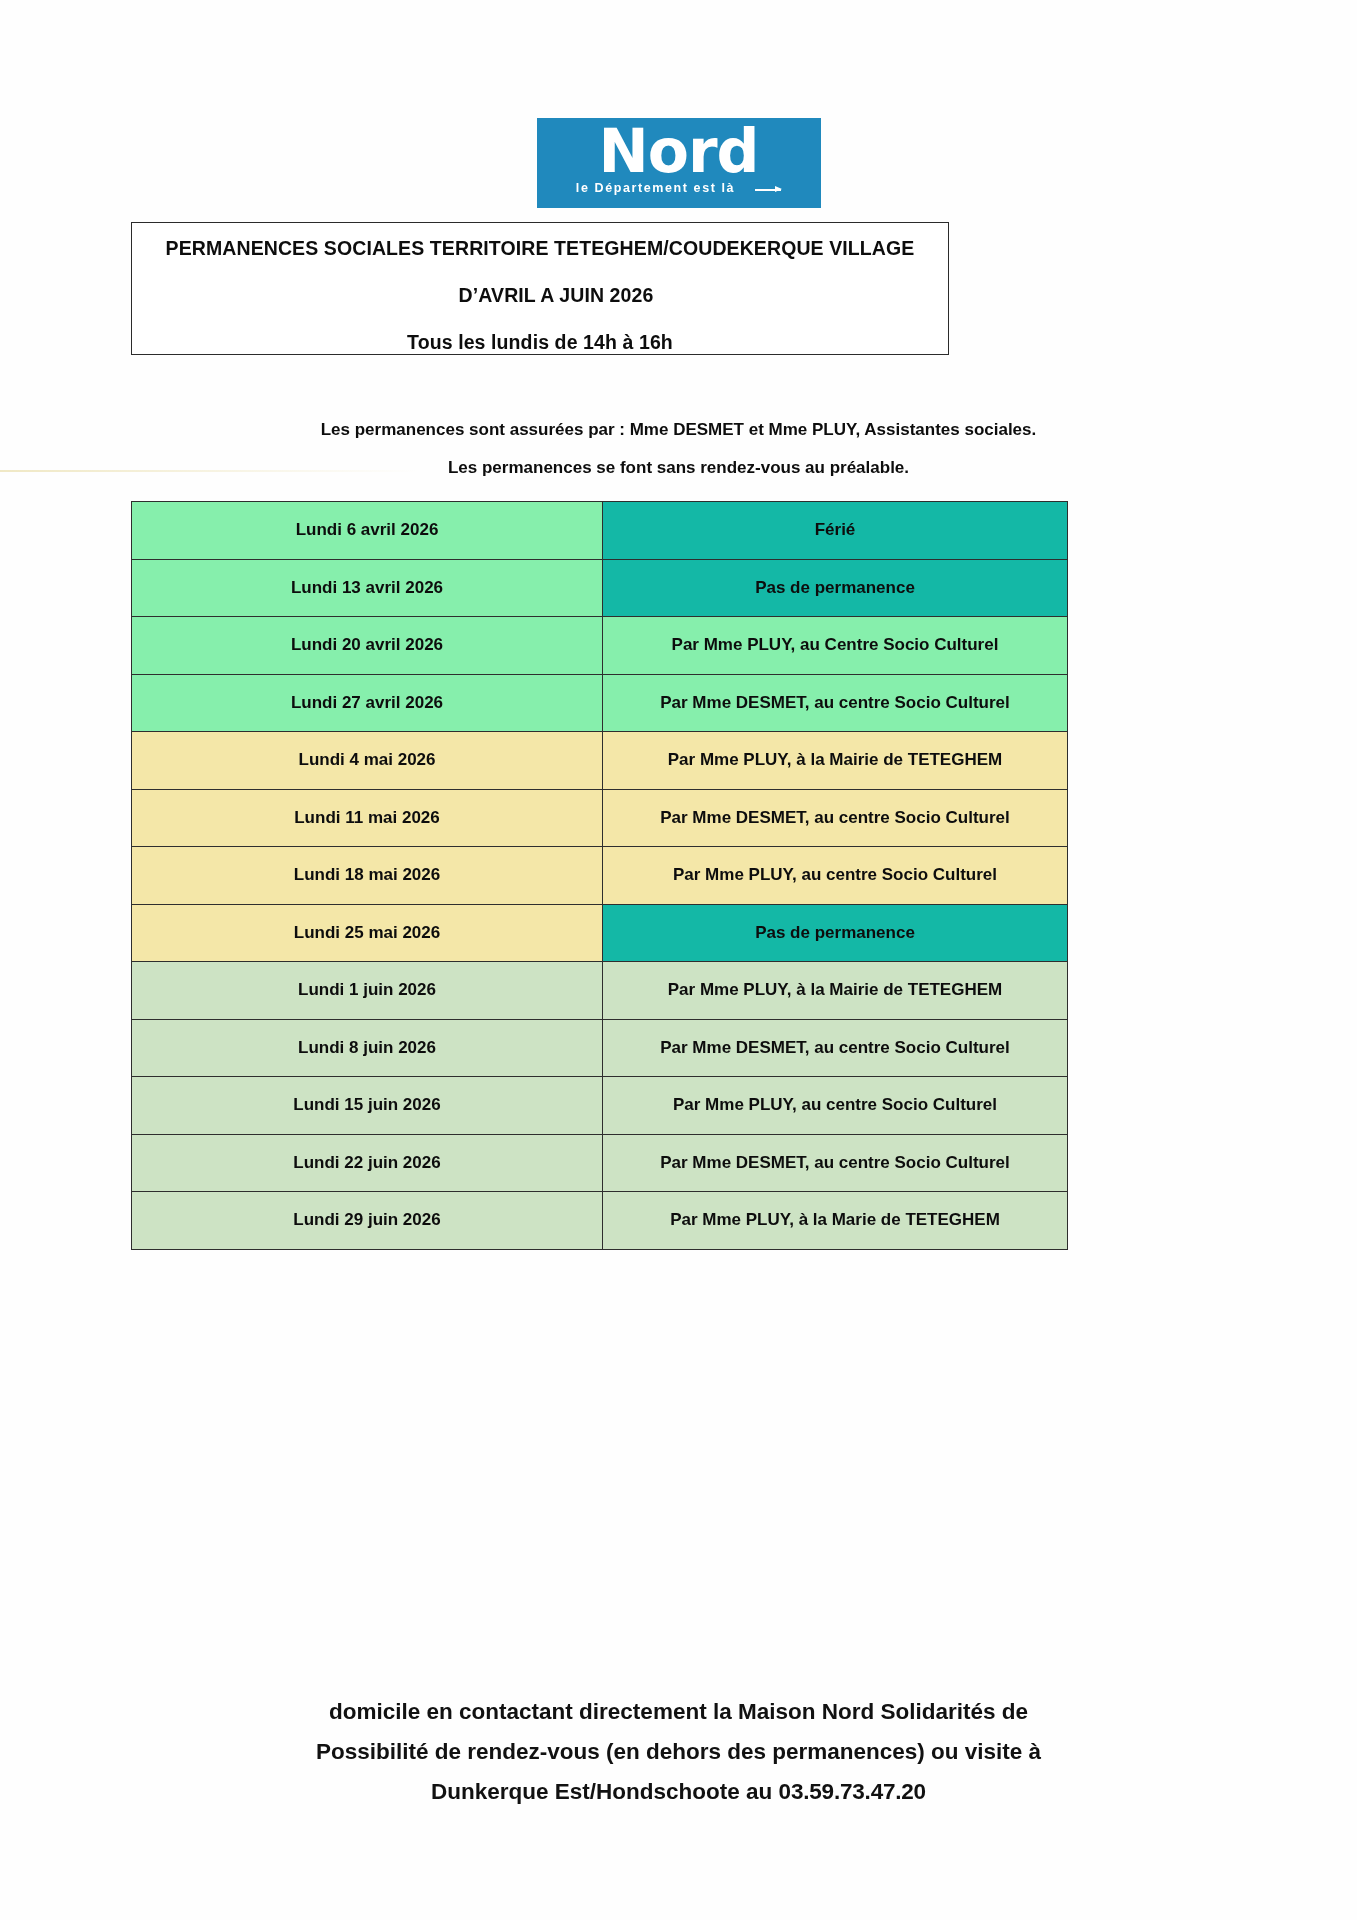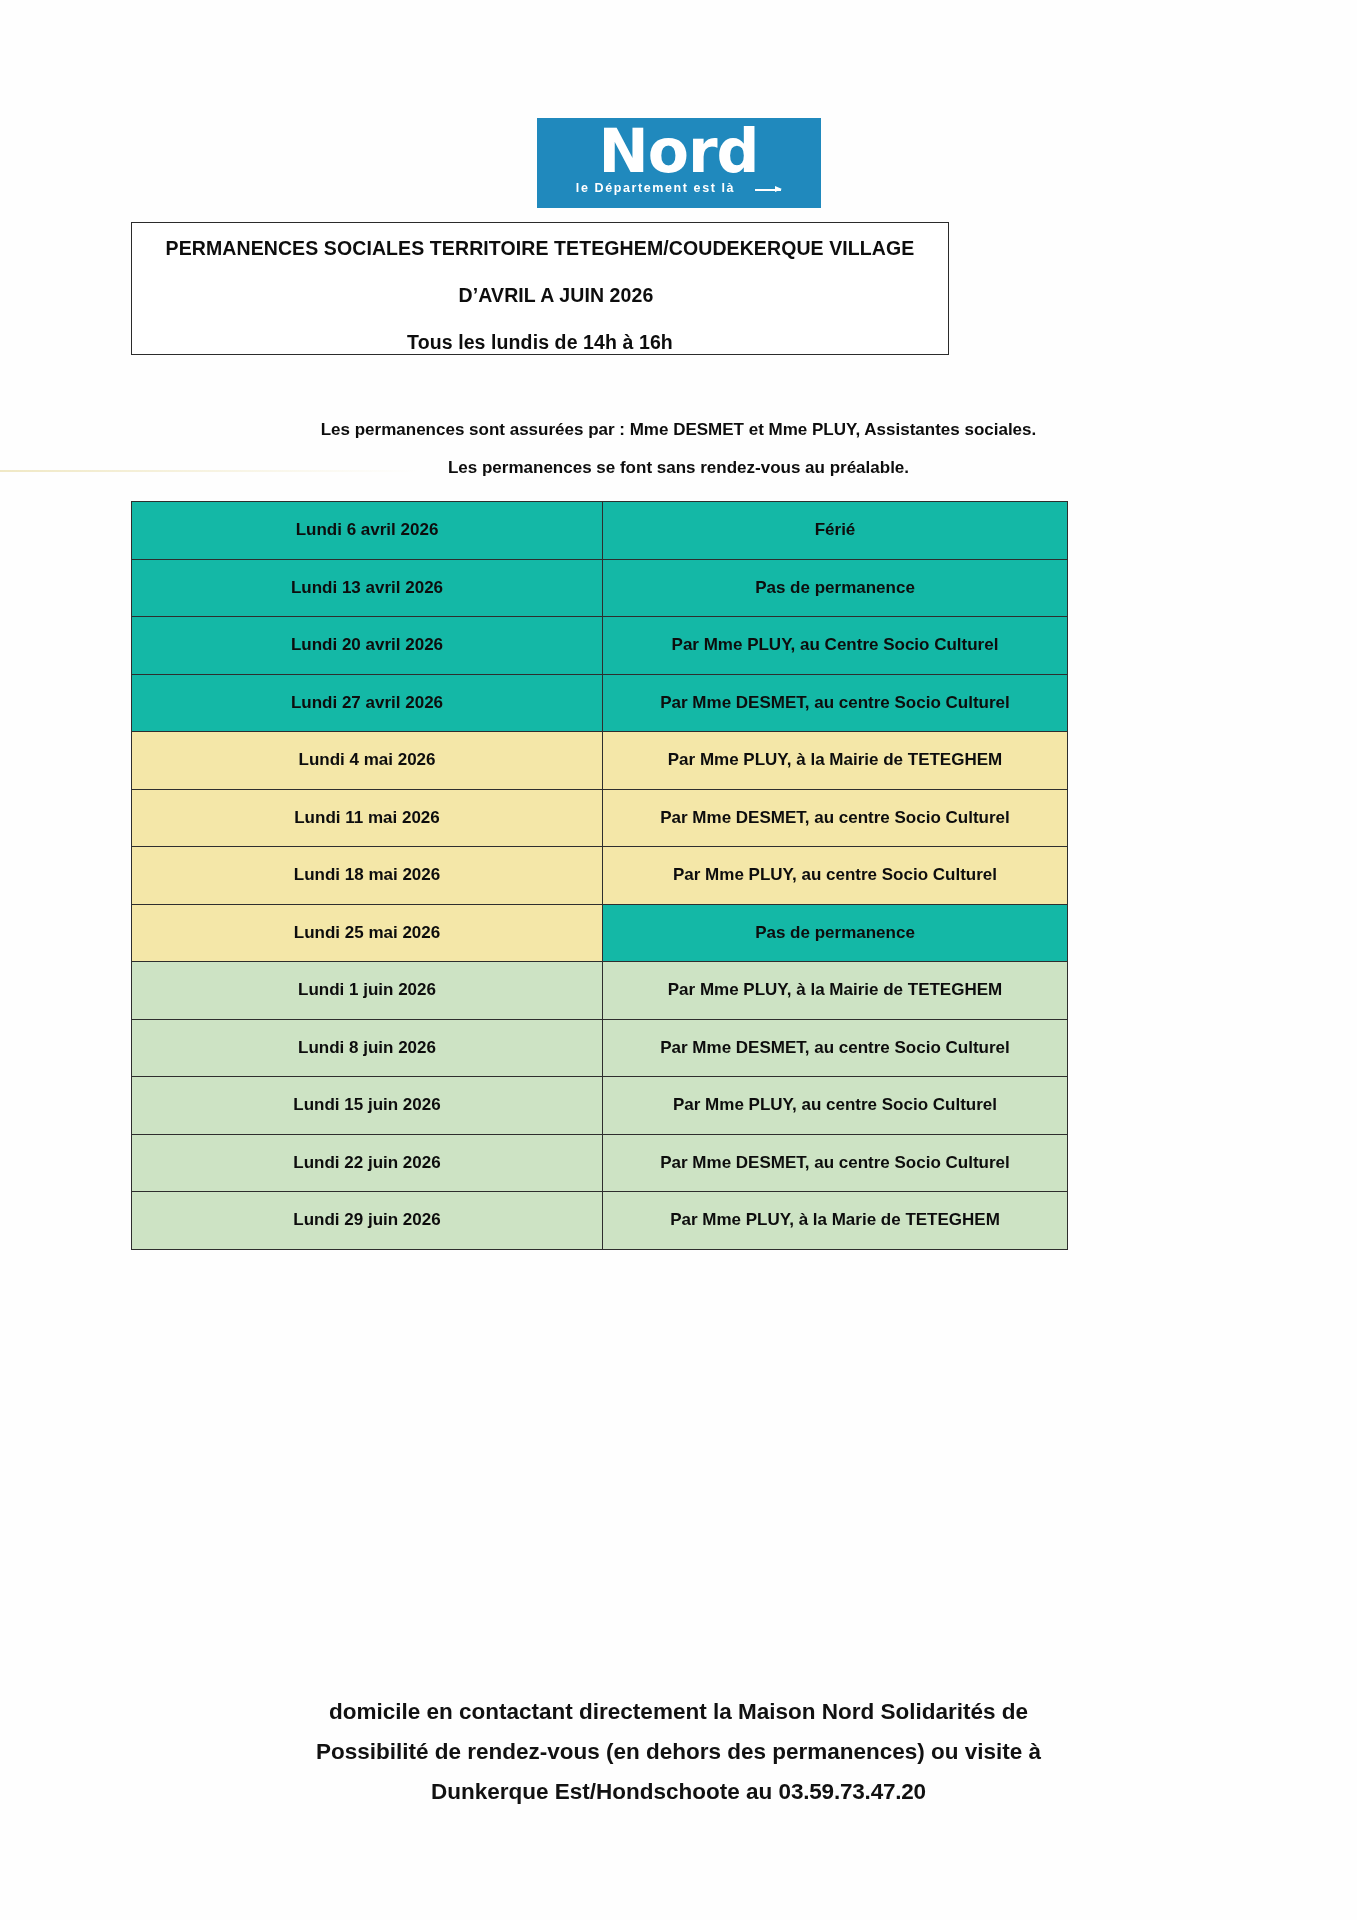--- a/index.html
+++ b/index.html
@@ -153,7 +153,7 @@
   .table td.c-date { width: 458px; }
   .table td.c-info { width: 452px; }
 
-  .bg-orange { background: #14b8a6; }
+  .bg-orange { background: #86efac; }
   .bg-yellow { background: #f4e7a8; }
   .bg-green  { background: #cde3c4; margin-top: 11px; }
   .bg-white  { background: #14b8a6; }

